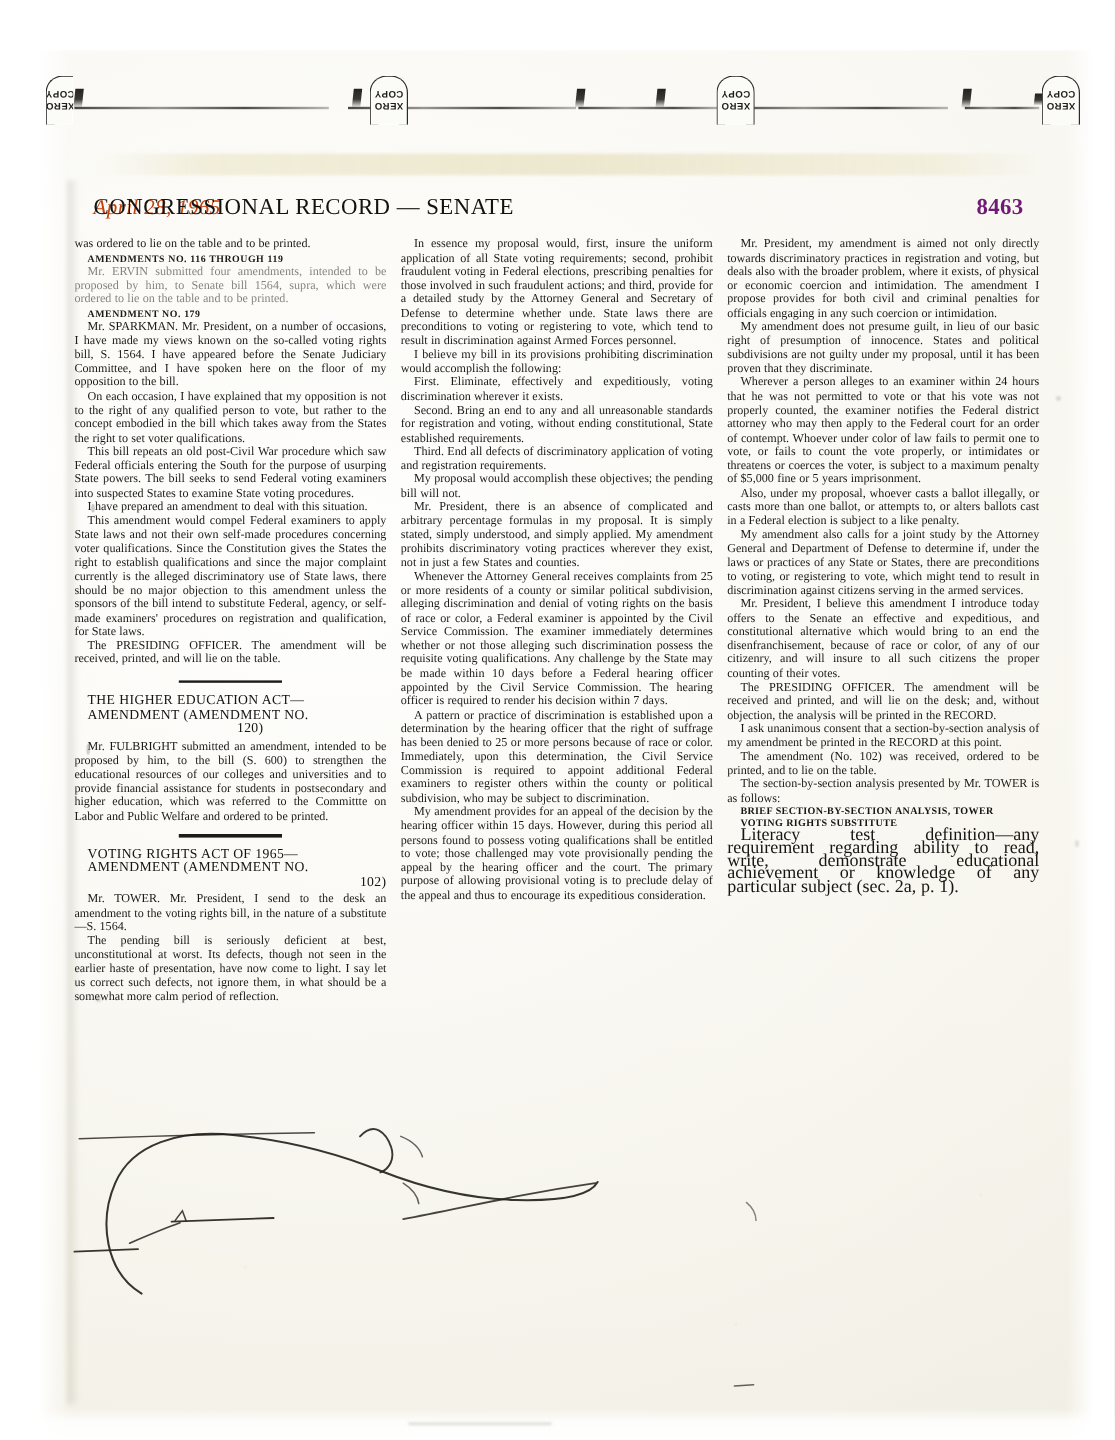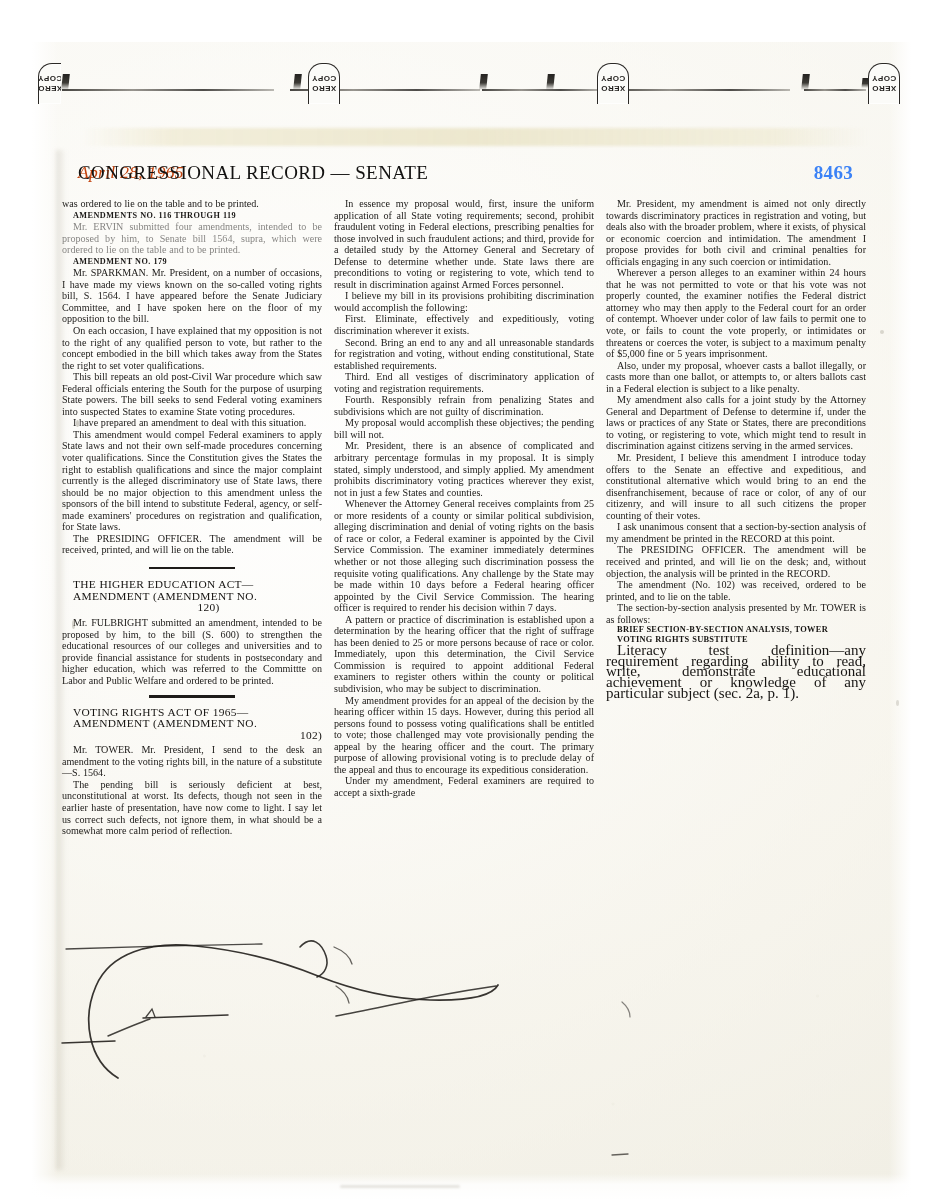--- a/index.html
+++ b/index.html
@@ -132,7 +132,7 @@
     font-family:"Liberation Serif", serif;
     font-size:19px;
     font-weight:700;
-    color:#3b82f6;
+    color:#701a75;
     letter-spacing:.3px;
     margin-left:15px;
   }

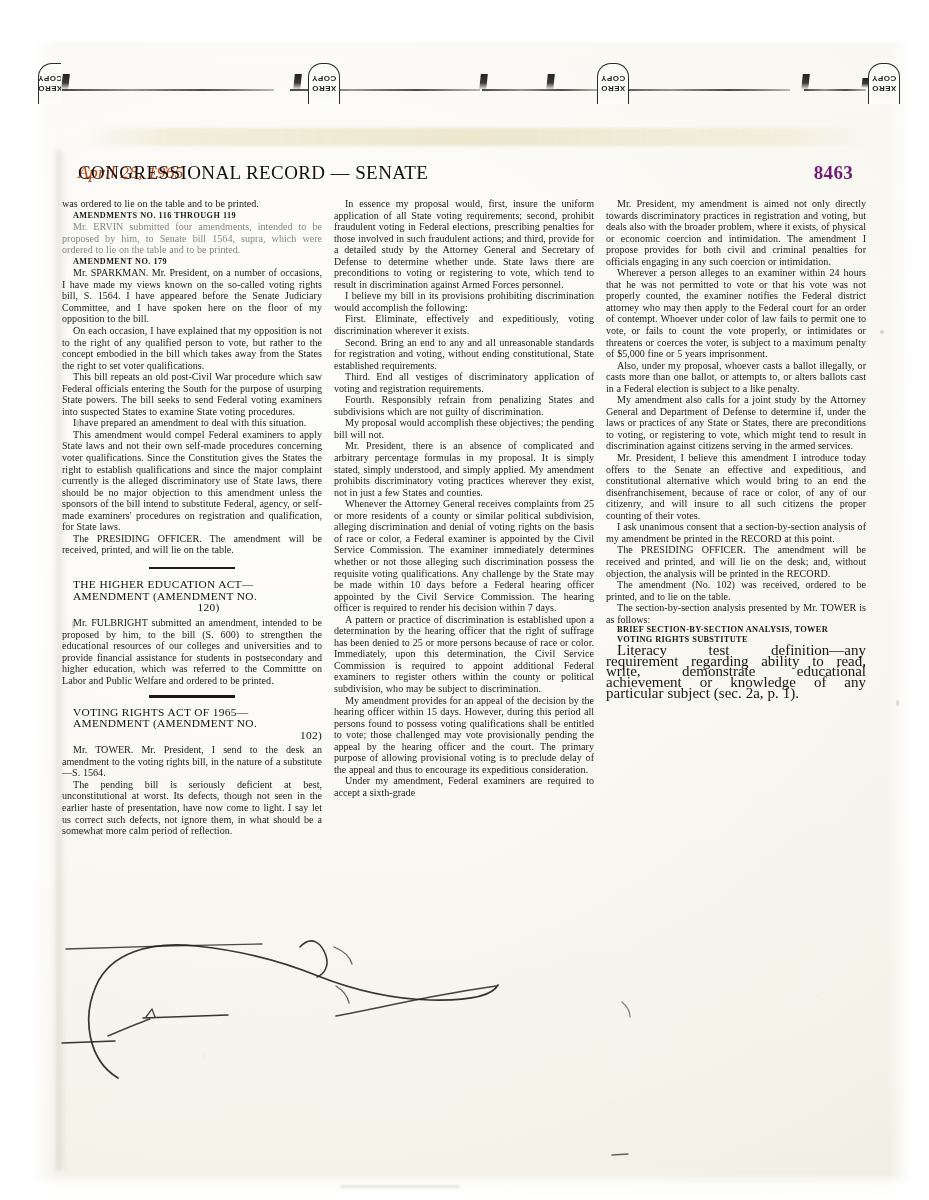--- a/index.html
+++ b/index.html
@@ -337,6 +337,7 @@
 
     <div class="col">
       <p>Mr. President, my amendment is aimed not only directly towards discriminatory practices in registration and voting, but deals also with the broader problem, where it exists, of physical or economic coercion and intimidation.  The amendment I propose provides for both civil and criminal penalties for officials engaging in any such coercion or intimidation.</p>
+      <p>My amendment does not presume guilt, in lieu of our basic right of presumption of innocence.  States and political subdivisions are not guilty under my proposal, until it has been proven that they discriminate.</p>
       <p>Wherever a person alleges to an examiner within 24 hours that he was not permitted to vote or that his vote was not properly counted, the examiner notifies the Federal district attorney who may then apply to the Federal court for an order of contempt.  Whoever under color of law fails to permit one to vote, or fails to count the vote properly, or intimidates or threatens or coerces the voter, is subject to a maximum penalty of $5,000 fine or 5 years imprisonment.</p>
       <p>Also, under my proposal, whoever casts a ballot illegally, or casts more than one ballot, or attempts to, or alters ballots cast in a Federal election is subject to a like penalty.</p>
       <p>My amendment also calls for a joint study by the Attorney General and Department of Defense to determine if, under the laws or practices of any State or States, there are preconditions to voting, or registering to vote, which might tend to result in discrimination against citizens serving in the armed services.</p>

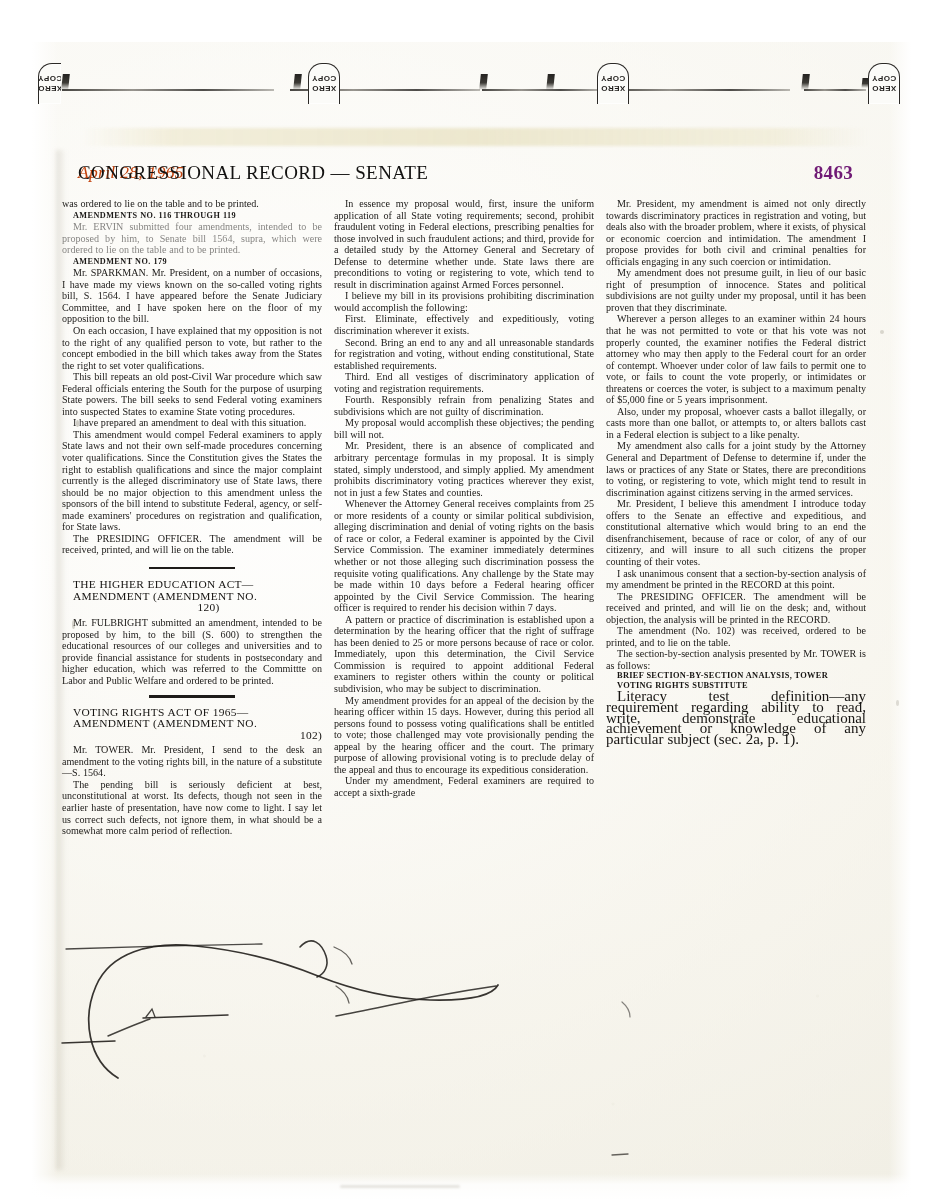--- a/index.html
+++ b/index.html
@@ -325,7 +325,7 @@
       <p>I believe my bill in its provisions prohibiting discrimination would accomplish the following:</p>
       <p>First. Eliminate, effectively and expeditiously, voting discrimination wherever it exists.</p>
       <p>Second. Bring an end to any and all unreasonable standards for registration and voting, without ending constitutional, State established requirements.</p>
-      <p>Third. End all vestiges of discriminatory application of voting and registration requirements.</p>
+      <p>Third. End all defects of discriminatory application of voting and registration requirements.</p>
       <p>Fourth. Responsibly refrain from penalizing States and subdivisions which are not guilty of discrimination.</p>
       <p>My proposal would accomplish these objectives; the pending bill will not.</p>
       <p>Mr. President, there is an absence of complicated and arbitrary percentage formulas in my proposal.  It is simply stated, simply understood, and simply applied.  My amendment prohibits discriminatory voting practices wherever they exist, not in just a few States and counties.</p>

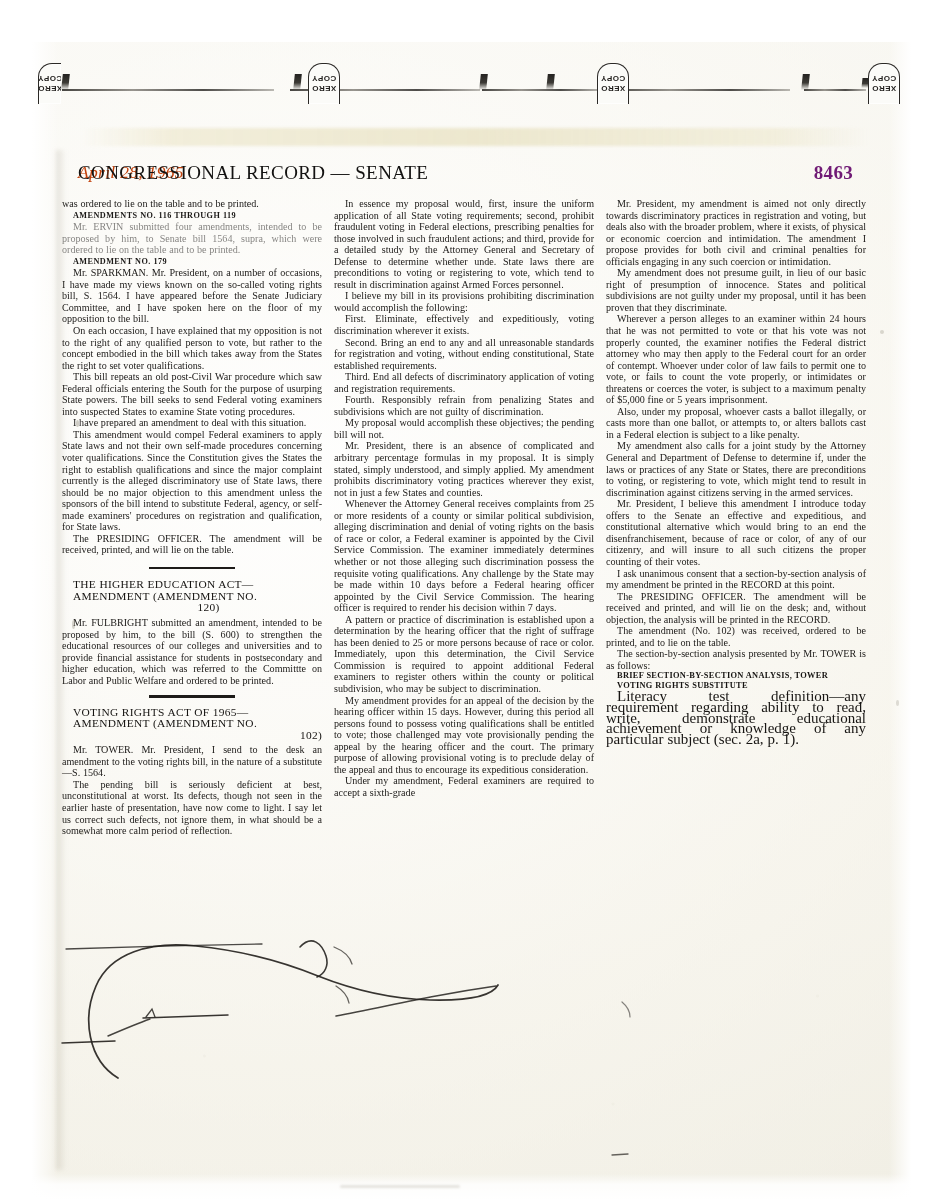--- a/index.html
+++ b/index.html
@@ -326,7 +326,6 @@
       <p>First. Eliminate, effectively and expeditiously, voting discrimination wherever it exists.</p>
       <p>Second. Bring an end to any and all unreasonable standards for registration and voting, without ending constitutional, State established requirements.</p>
       <p>Third. End all defects of discriminatory application of voting and registration requirements.</p>
-      <p>Fourth. Responsibly refrain from penalizing States and subdivisions which are not guilty of discrimination.</p>
       <p>My proposal would accomplish these objectives; the pending bill will not.</p>
       <p>Mr. President, there is an absence of complicated and arbitrary percentage formulas in my proposal.  It is simply stated, simply understood, and simply applied.  My amendment prohibits discriminatory voting practices wherever they exist, not in just a few States and counties.</p>
       <p>Whenever the Attorney General receives complaints from 25 or more residents of a county or similar political subdivision, alleging discrimination and denial of voting rights on the basis of race or color, a Federal examiner is appointed by the Civil Service Commission.  The examiner immediately determines whether or not those alleging such discrimination possess the requisite voting qualifications.  Any challenge by the State may be made within 10 days before a Federal hearing officer appointed by the Civil Service Commission.  The hearing officer is required to render his decision within 7 days.</p>

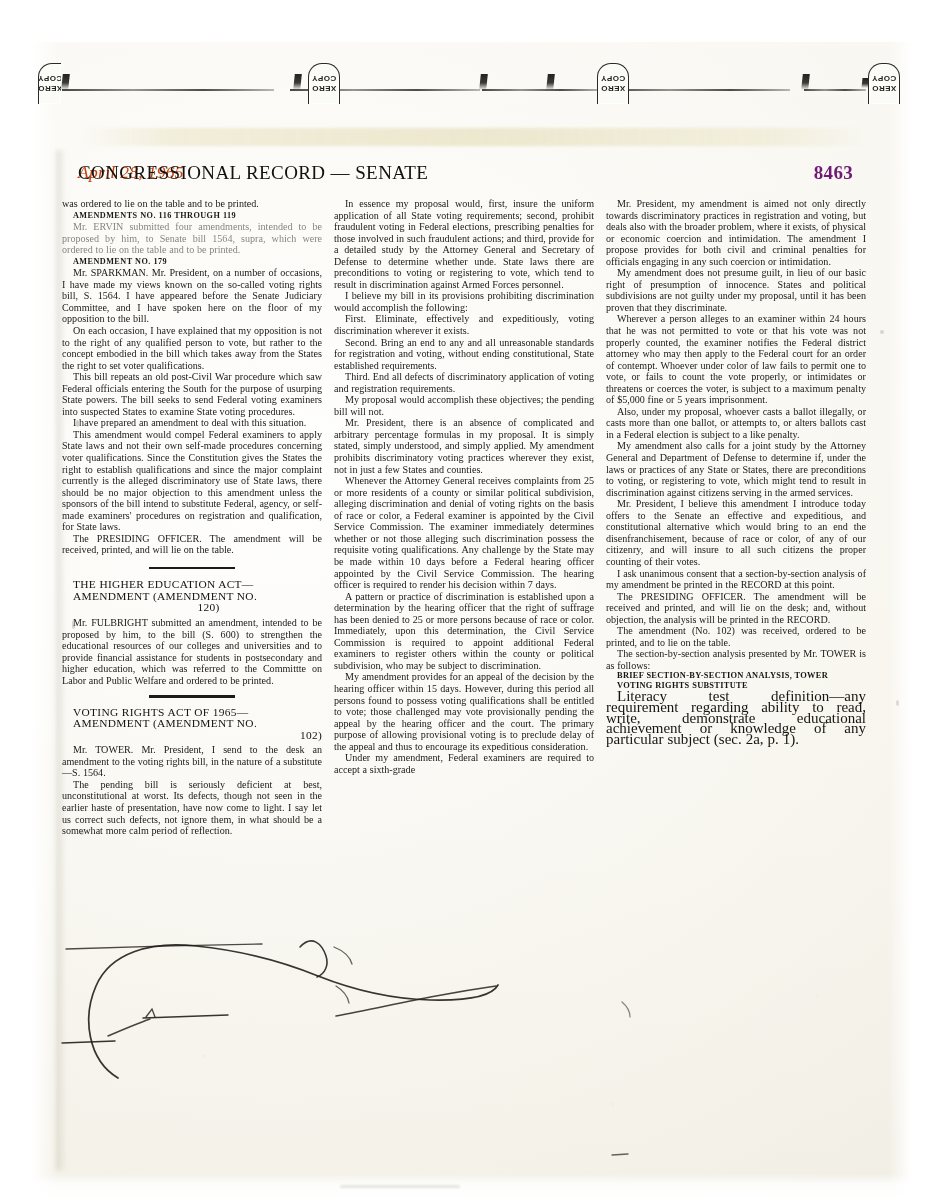--- a/index.html
+++ b/index.html
@@ -341,8 +341,8 @@
       <p>Also, under my proposal, whoever casts a ballot illegally, or casts more than one ballot, or attempts to, or alters ballots cast in a Federal election is subject to a like penalty.</p>
       <p>My amendment also calls for a joint study by the Attorney General and Department of Defense to determine if, under the laws or practices of any State or States, there are preconditions to voting, or registering to vote, which might tend to result in discrimination against citizens serving in the armed services.</p>
       <p>Mr. President, I believe this amendment I introduce today offers to the Senate an effective and expeditious, and constitutional alternative which would bring to an end the disenfranchisement, because of race or color, of any of our citizenry, and will insure to all such citizens the proper counting of their votes.</p>
+      <p>The PRESIDING OFFICER. The amendment will be received and printed, and will lie on the desk; and, without objection, the analysis will be printed in the RECORD.</p>
       <p>I ask unanimous consent that a section-by-section analysis of my amendment be printed in the RECORD at this point.</p>
-      <p>The PRESIDING OFFICER. The amendment will be received and printed, and will lie on the desk; and, without objection, the analysis will be printed in the RECORD.</p>
       <p>The amendment (No. 102) was received, ordered to be printed, and to lie on the table.</p>
       <p>The section-by-section analysis presented by Mr. TOWER is as follows:</p>
       <p class="analysis-head">BRIEF SECTION-BY-SECTION ANALYSIS, TOWER</p>

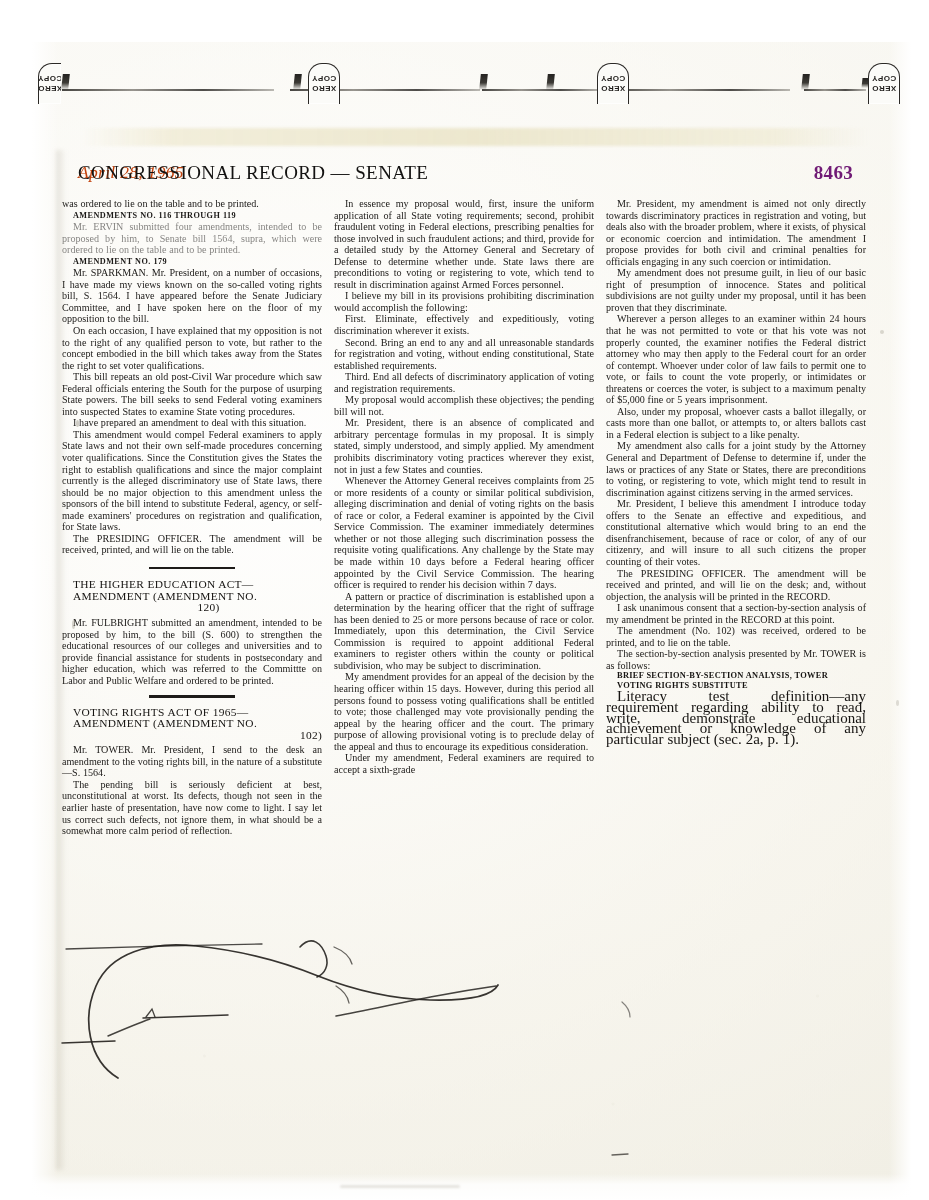--- a/index.html
+++ b/index.html
@@ -331,7 +331,6 @@
       <p>Whenever the Attorney General receives complaints from 25 or more residents of a county or similar political subdivision, alleging discrimination and denial of voting rights on the basis of race or color, a Federal examiner is appointed by the Civil Service Commission.  The examiner immediately determines whether or not those alleging such discrimination possess the requisite voting qualifications.  Any challenge by the State may be made within 10 days before a Federal hearing officer appointed by the Civil Service Commission.  The hearing officer is required to render his decision within 7 days.</p>
       <p>A pattern or practice of discrimination is established upon a determination by the hearing officer that the right of suffrage has been denied to 25 or more persons because of race or color.  Immediately, upon this determination, the Civil Service Commission is required to appoint additional Federal examiners to register others within the county or political subdivision, who may be subject to discrimination.</p>
       <p>My amendment provides for an appeal of the decision by the hearing officer within 15 days.  However, during this period all persons found to possess voting qualifications shall be entitled to vote; those challenged may vote provisionally pending the appeal by the hearing officer and the court.  The primary purpose of allowing provisional voting is to preclude delay of the appeal and thus to encourage its expeditious consideration.</p>
-      <p>Under my amendment, Federal examiners are required to accept a sixth-grade</p>
     </div>
 
     <div class="col">

